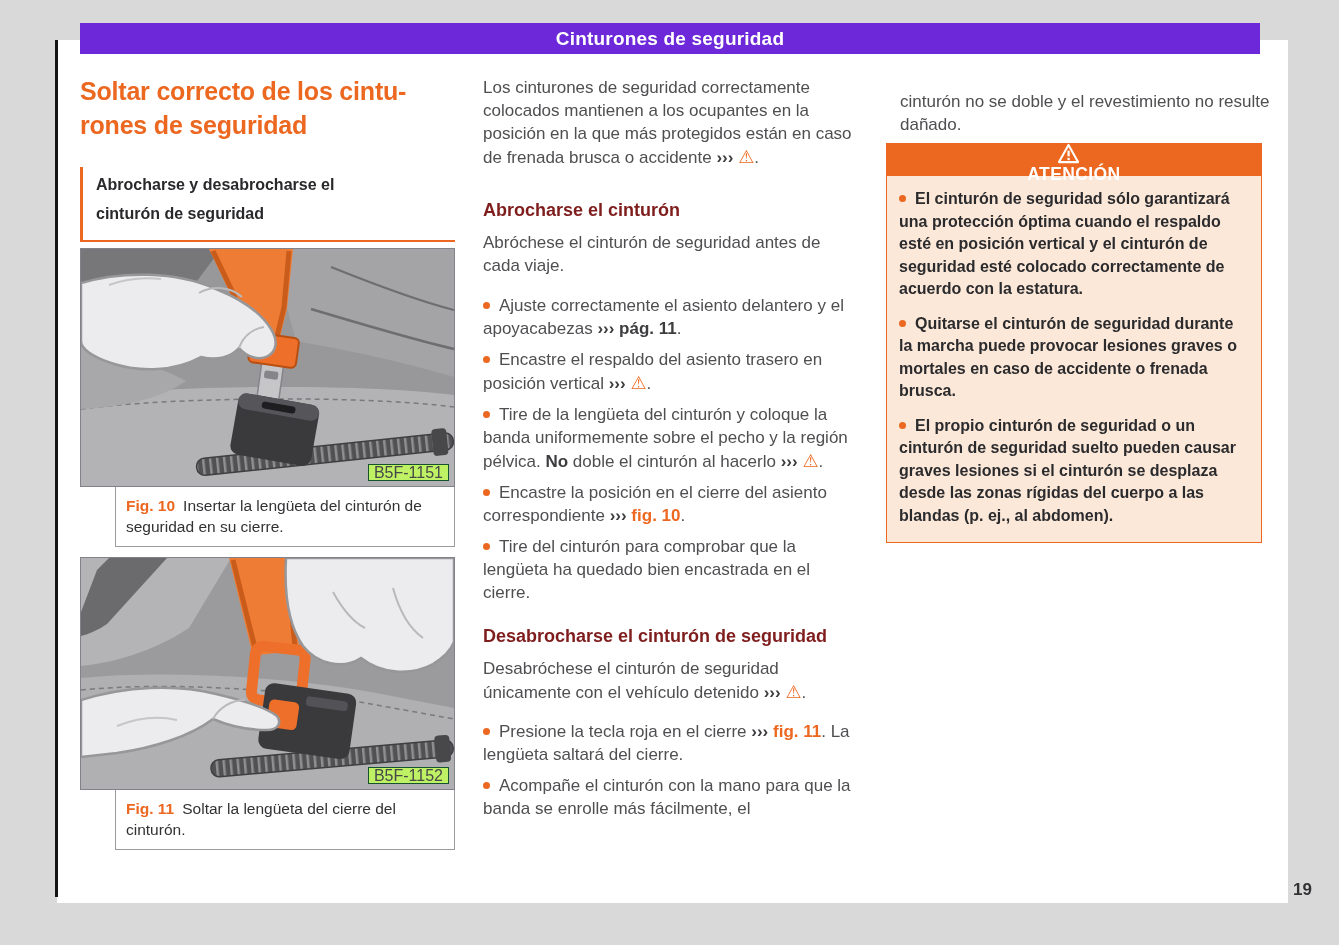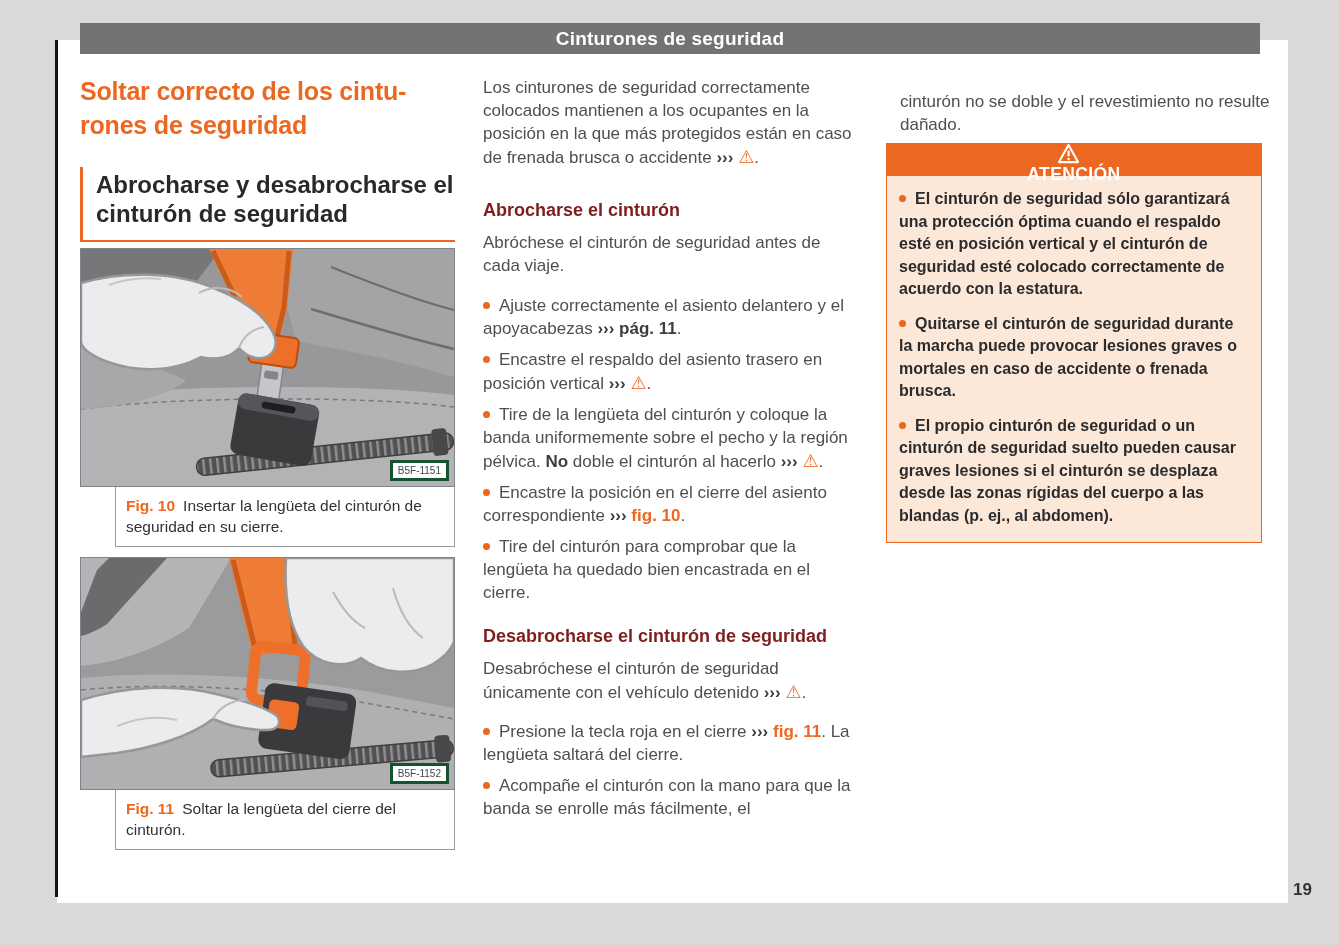--- a/index.html
+++ b/index.html
@@ -14,7 +14,7 @@
 
   .banner{
     position:absolute;left:80px;top:23px;width:1180px;height:31px;
-    background:#737373;color:#ffffff;font-weight:bold;font-size:19px;
+    background:#6d28d9;color:#ffffff;font-weight:bold;font-size:19px;
     text-align:center;line-height:31px;letter-spacing:.2px;
   }
 

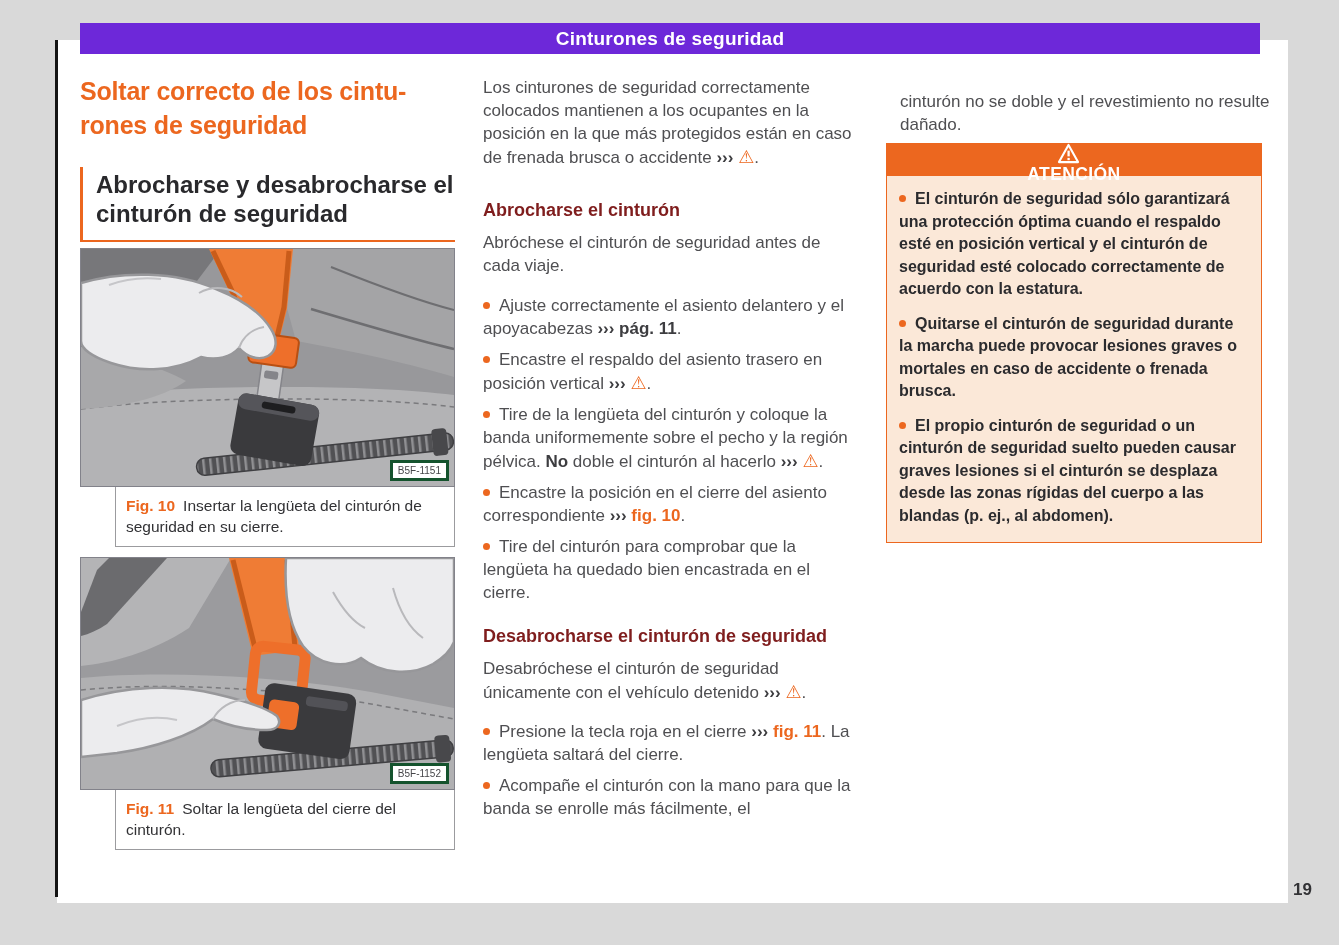--- a/index.html
+++ b/index.html
@@ -27,7 +27,7 @@
     position:absolute;left:80px;top:167px;width:375px;box-sizing:border-box;
     border-left:3px solid #ec671f;border-bottom:2px solid #ec671f;
     padding:3px 0 12px 13px;
-    font-size:24px;font-weight:bold;color:#29292c;line-height:29px;
+    font-size:16px;font-weight:bold;color:#29292c;line-height:29px;
   }
   .figure{position:absolute;left:80px;width:375px;}
   #figure-10{top:248px;}

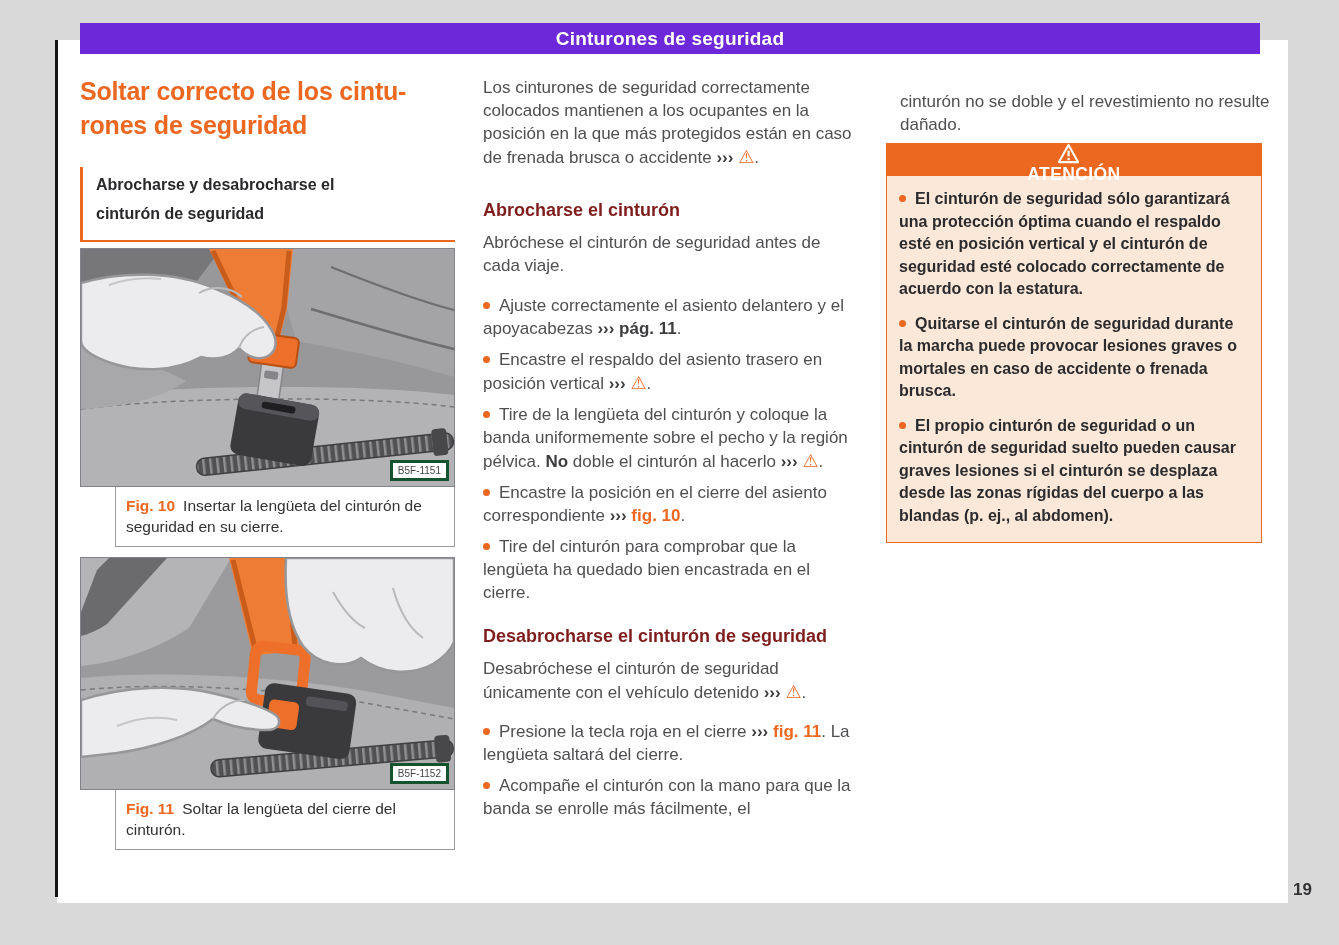--- a/index.html
+++ b/index.html
@@ -37,8 +37,8 @@
   #figure-11 .fig-img{height:233px;}
   .fig-img svg{display:block;width:100%;height:100%;}
   .fig-code{
-    position:absolute;right:5px;bottom:5px;background:#ffffff;border:3px solid #14532d;
-    font-size:10px;line-height:15px;padding:0 5px;color:#47474a;
+    position:absolute;right:5px;bottom:5px;background:#bef264;border:1px solid #14532d;
+    font-size:16px;line-height:15px;padding:0 5px;color:#47474a;
   }
   .fig-caption{
     box-sizing:border-box;border:1px solid #9b9b9e;border-top:none;

